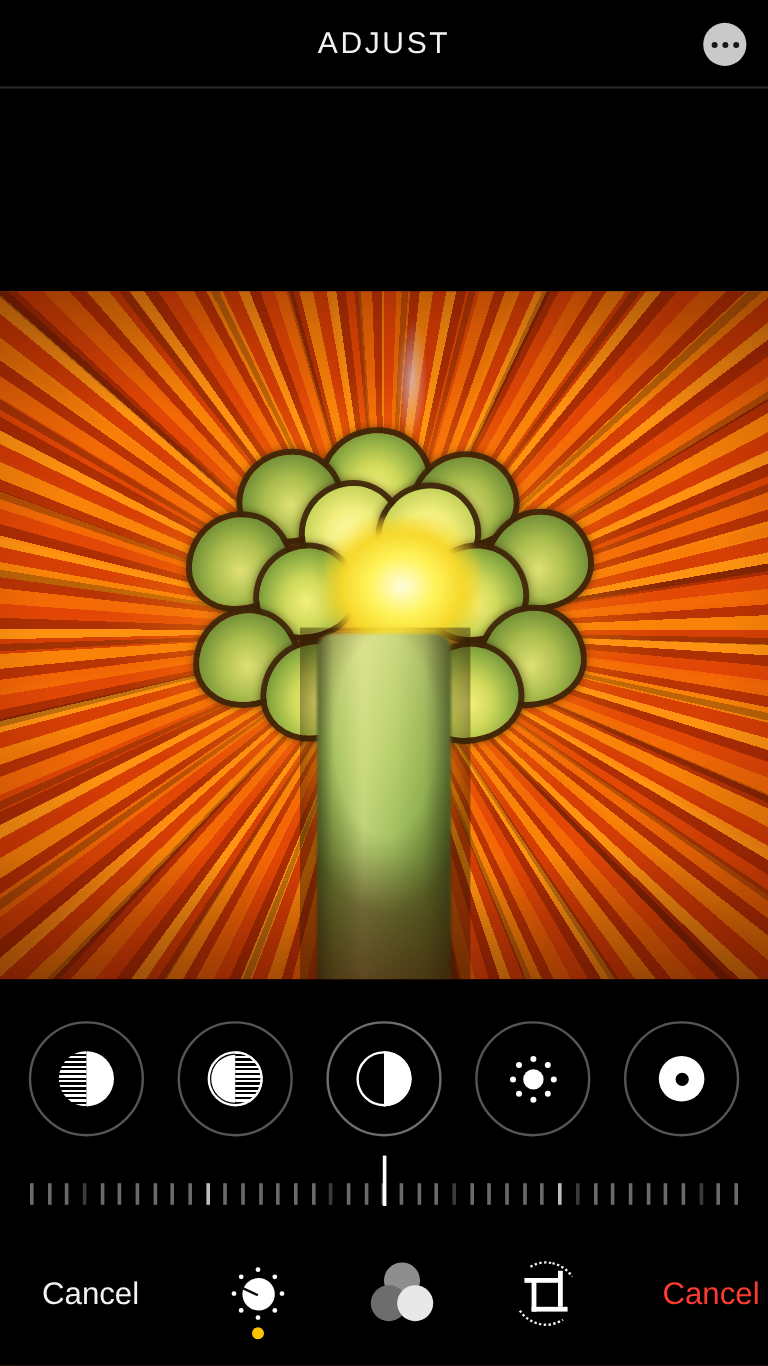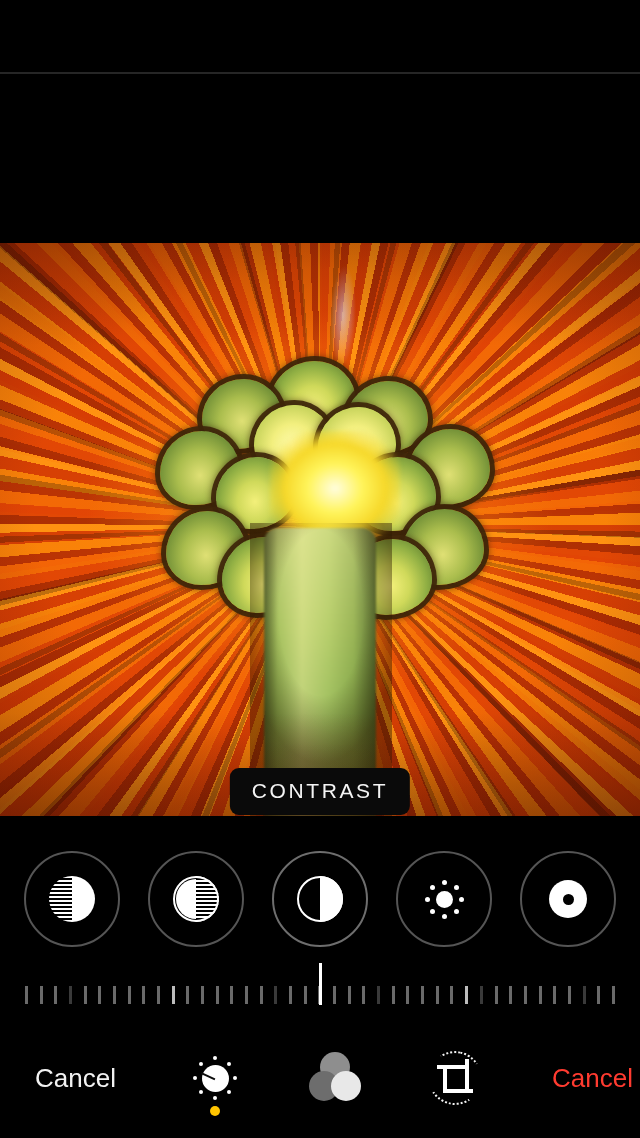--- a/index.html
+++ b/index.html
@@ -451,6 +451,14 @@
 
 <div id="app">
 
+  <div class="header">
+    <div class="header-title">ADJUST</div>
+    <div class="more-button">
+      <span class="dot"></span>
+      <span class="dot"></span>
+      <span class="dot"></span>
+    </div>
+  </div>
   <div class="header-sep"></div>
 
   <div class="photo-stage">

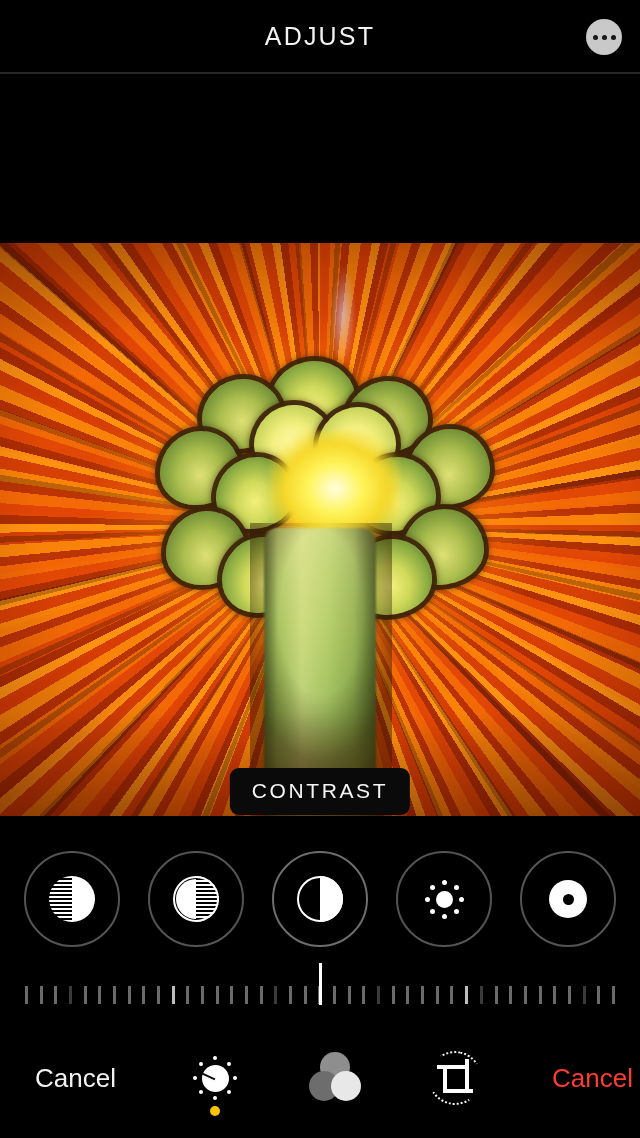--- a/index.html
+++ b/index.html
@@ -491,7 +491,6 @@
       <div class="petal-vignette"></div>
     </div>
 
-    <div class="contrast-badge">CONTRAST</div>
   </div>
 
   <div class="tool-row">

